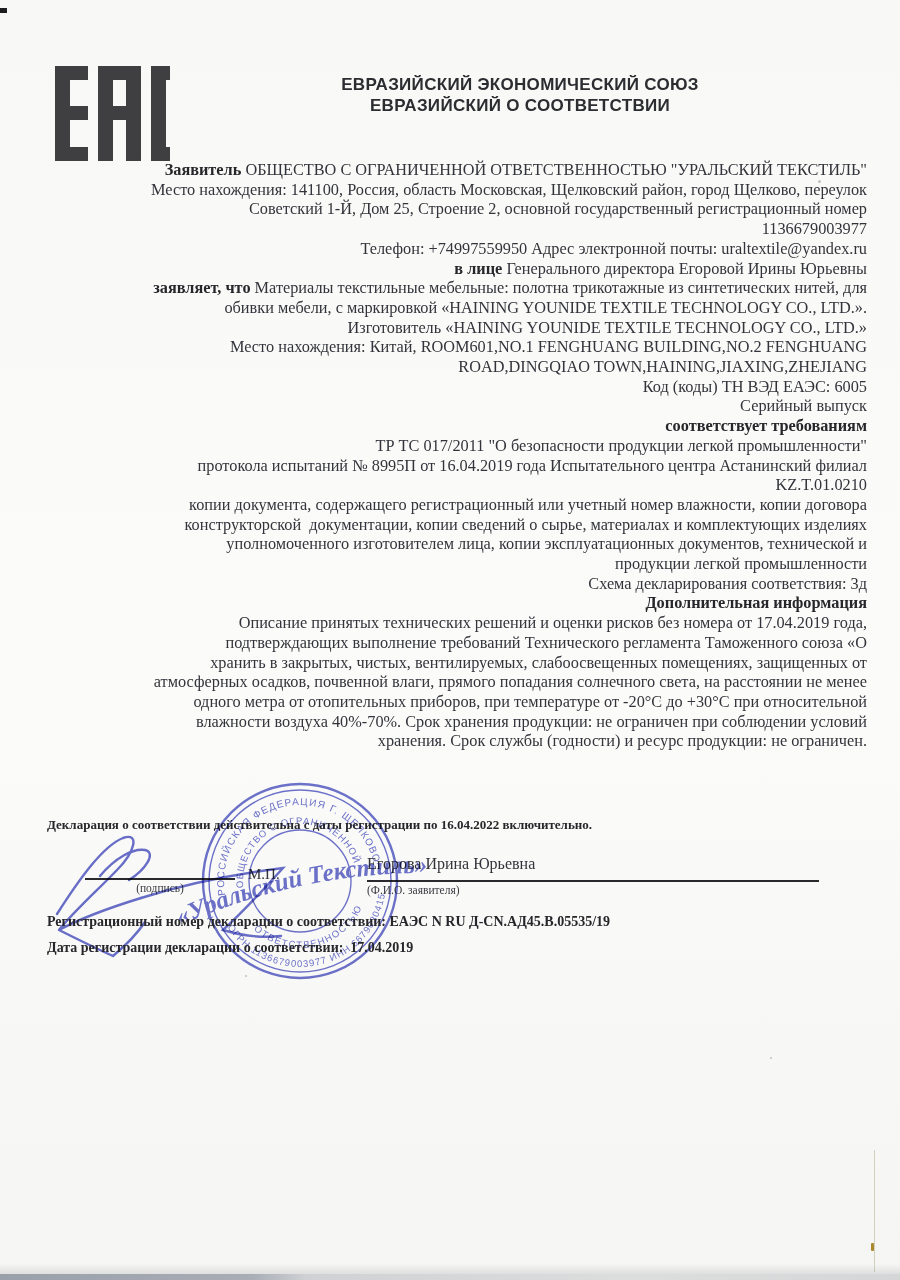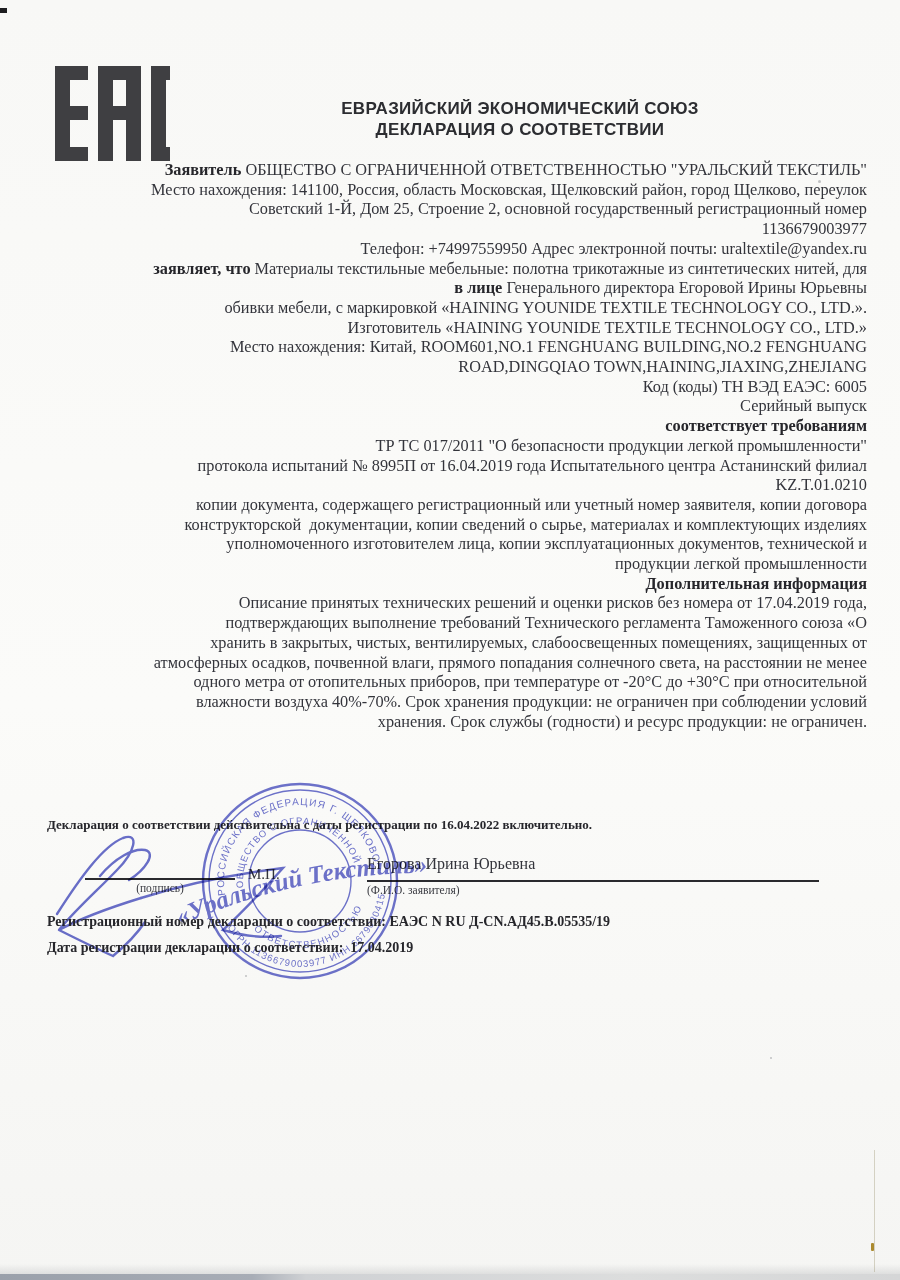--- a/index.html
+++ b/index.html
@@ -18,7 +18,7 @@
     text-align:center;
     font-family:"Liberation Sans", sans-serif;
     font-weight:bold;font-size:17px;line-height:21px;
-    color:#2c2d31;letter-spacing:.3px;margin-top:24px;
+    color:#2c2d31;letter-spacing:.3px;
   }
   
   .doc-body{

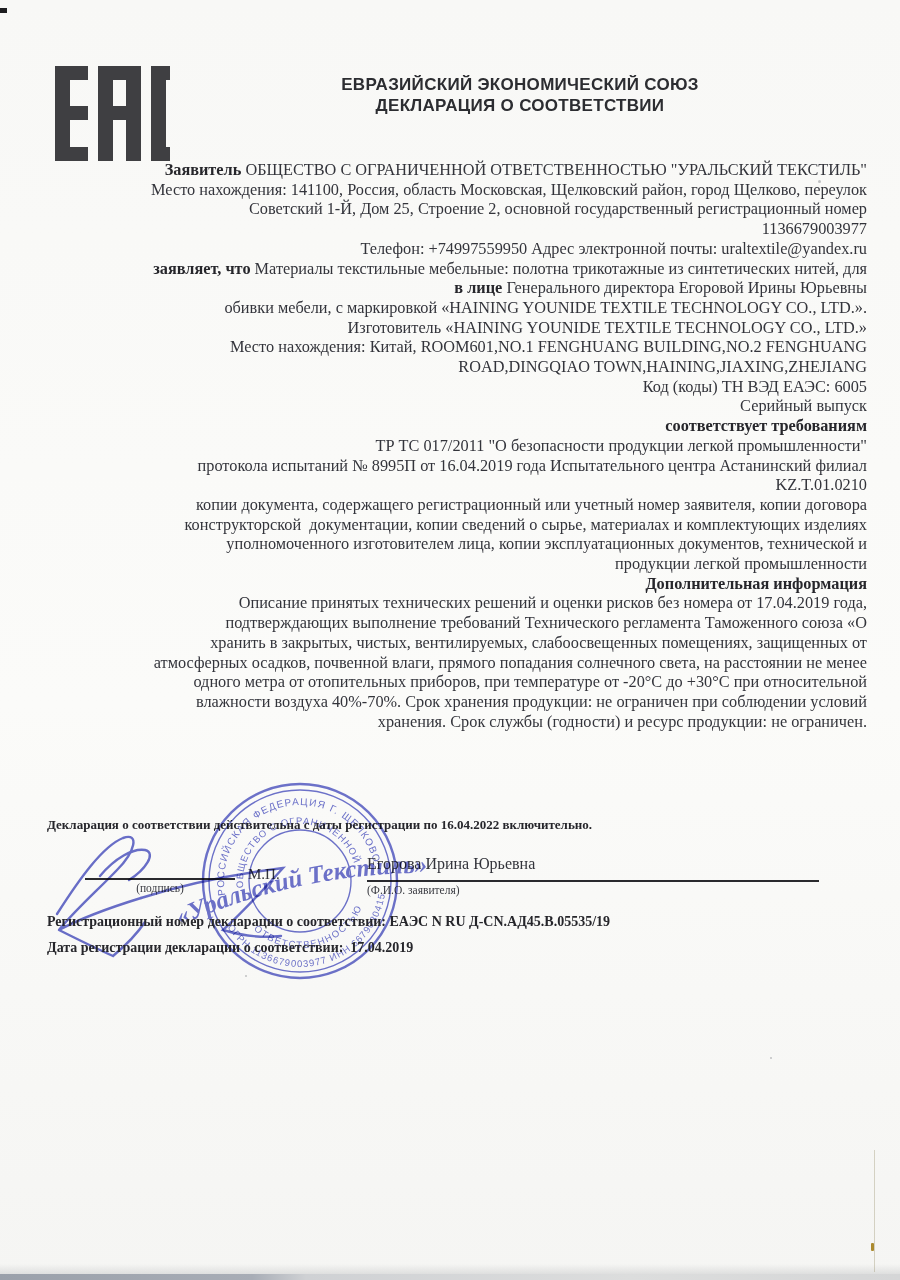--- a/index.html
+++ b/index.html
@@ -88,7 +88,7 @@
 
   <div class="hdr-title">
     <div>ЕВРАЗИЙСКИЙ ЭКОНОМИЧЕСКИЙ СОЮЗ</div>
-    <div>ДЕКЛАРАЦИЯ О СООТВЕТСТВИИ</div>
+    <div>ЕВРАЗИЙСКИЙ О СООТВЕТСТВИИ</div>
   </div>
 
   <div class="doc-body">

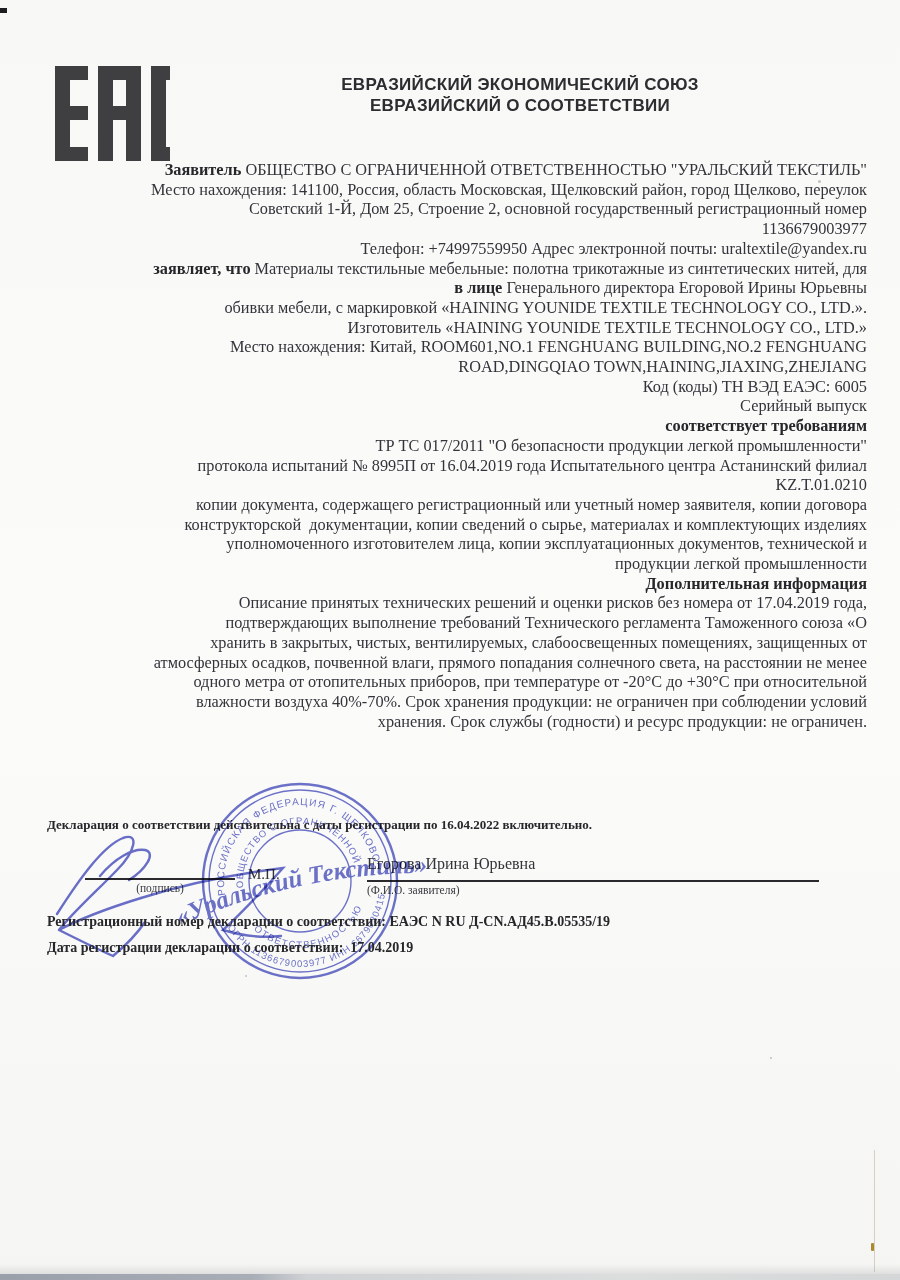--- a/index.html
+++ b/index.html
@@ -97,8 +97,8 @@
       <div class="line"><span>Советский 1-Й, Дом 25, Строение 2, основной государственный регистрационный номер</span></div>
       <div class="line"><span>1136679003977</span></div>
       <div class="line"><span>Телефон: +74997559950 Адрес электронной почты: uraltextile@yandex.ru</span></div>
+      <div class="line"><b>в лице </b><span>Генерального директора Егоровой Ирины Юрьевны</span></div>
       <div class="line"><b>заявляет, что </b><span>Материалы текстильные мебельные: полотна трикотажные из синтетических нитей, для</span></div>
-      <div class="line"><b>в лице </b><span>Генерального директора Егоровой Ирины Юрьевны</span></div>
       <div class="line"><span>обивки мебели, с маркировкой «HAINING YOUNIDE TEXTILE TECHNOLOGY CO., LTD.».</span></div>
       <div class="line"><span>Изготовитель «HAINING YOUNIDE TEXTILE TECHNOLOGY CO., LTD.»</span></div>
       <div class="line"><span>Место нахождения: Китай, ROOM601,NO.1 FENGHUANG BUILDING,NO.2 FENGHUANG</span></div>

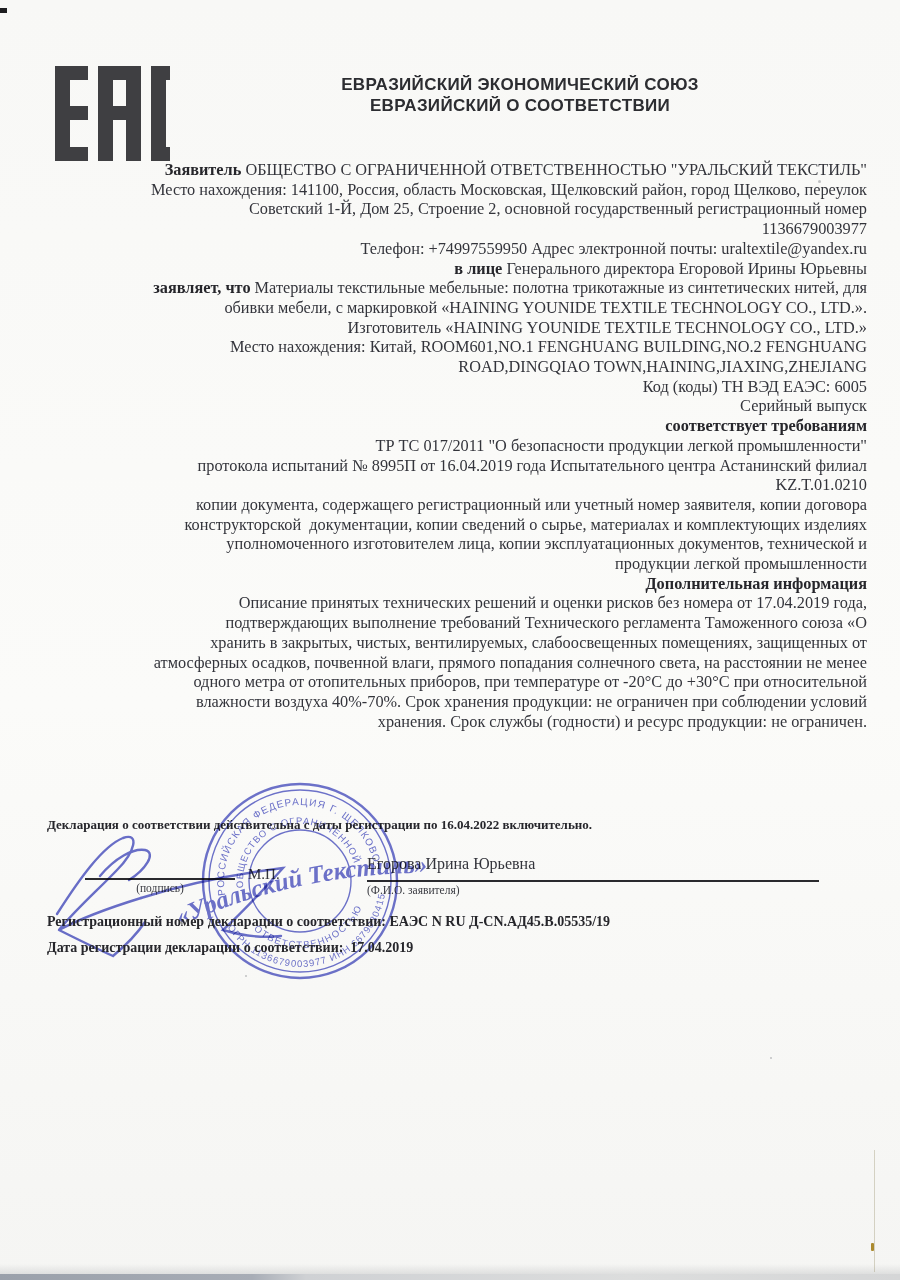--- a/index.html
+++ b/index.html
@@ -109,7 +109,7 @@
       <div class="line"><span>ТР ТС 017/2011 "О безопасности продукции легкой промышленности"</span></div>
       <div class="line"><span>протокола испытаний № 8995П от 16.04.2019 года Испытательного центра Астанинский филиал</span></div>
       <div class="line"><span>KZ.T.01.0210</span></div>
-      <div class="line"><span>копии документа, содержащего регистрационный или учетный номер заявителя, копии договора</span></div>
+      <div class="line"><span>копии документа, содержащего регистрационный или учетный номер влажности, копии договора</span></div>
       <div class="line"><span>конструкторской  документации, копии сведений о сырье, материалах и комплектующих изделиях</span></div>
       <div class="line"><span>уполномоченного изготовителем лица, копии эксплуатационных документов, технической и</span></div>
       <div class="line"><span>продукции легкой промышленности</span></div>

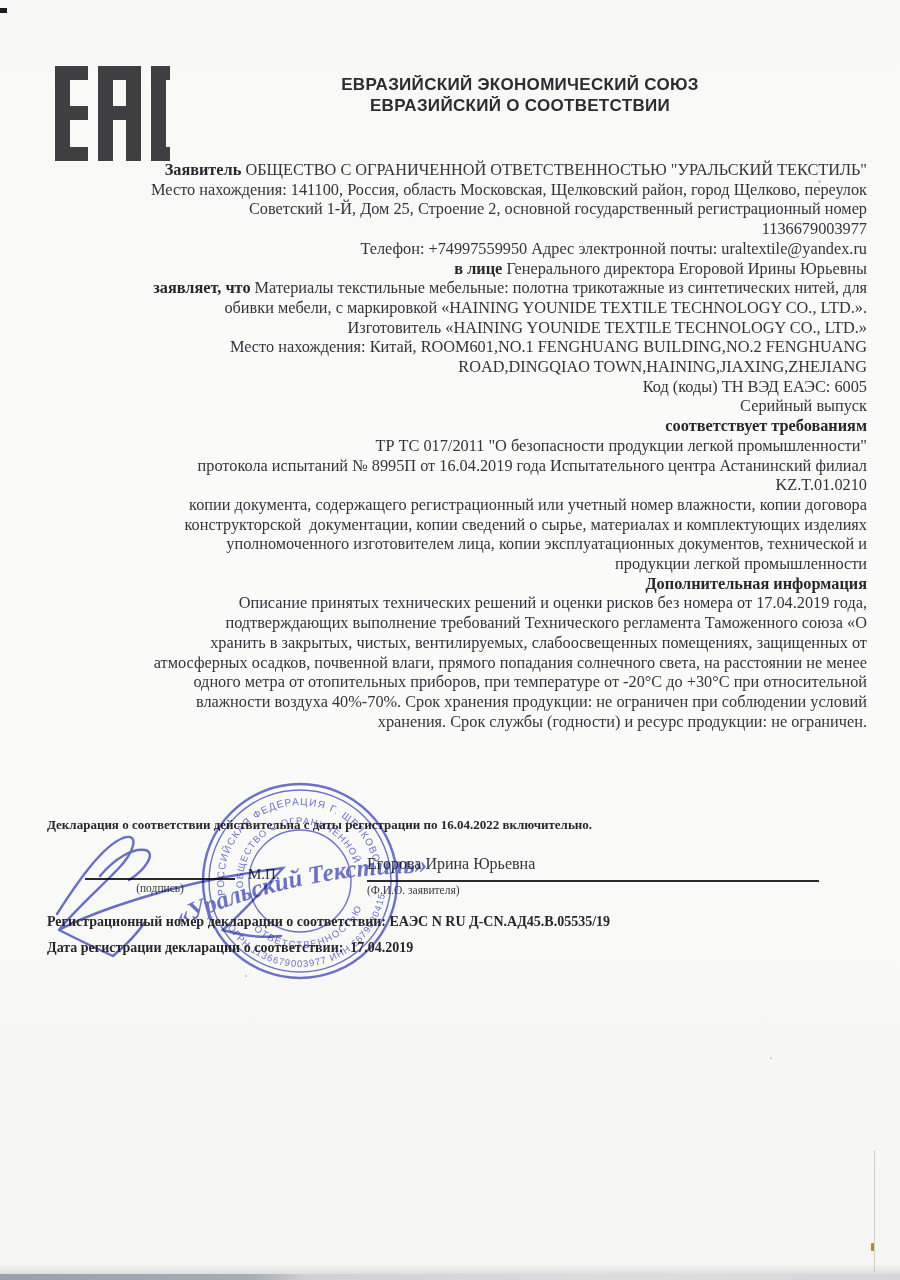--- a/index.html
+++ b/index.html
@@ -113,6 +113,7 @@
       <div class="line"><span>конструкторской  документации, копии сведений о сырье, материалах и комплектующих изделиях</span></div>
       <div class="line"><span>уполномоченного изготовителем лица, копии эксплуатационных документов, технической и</span></div>
       <div class="line"><span>продукции легкой промышленности</span></div>
+      <div class="line"><span>Схема декларирования соответствия: 3д</span></div>
       <div class="line"><b>Дополнительная информация</b></div>
       <div class="line"><span>Описание принятых технических решений и оценки рисков без номера от 17.04.2019 года,</span></div>
       <div class="line"><span>подтверждающих выполнение требований Технического регламента Таможенного союза «О</span></div>

